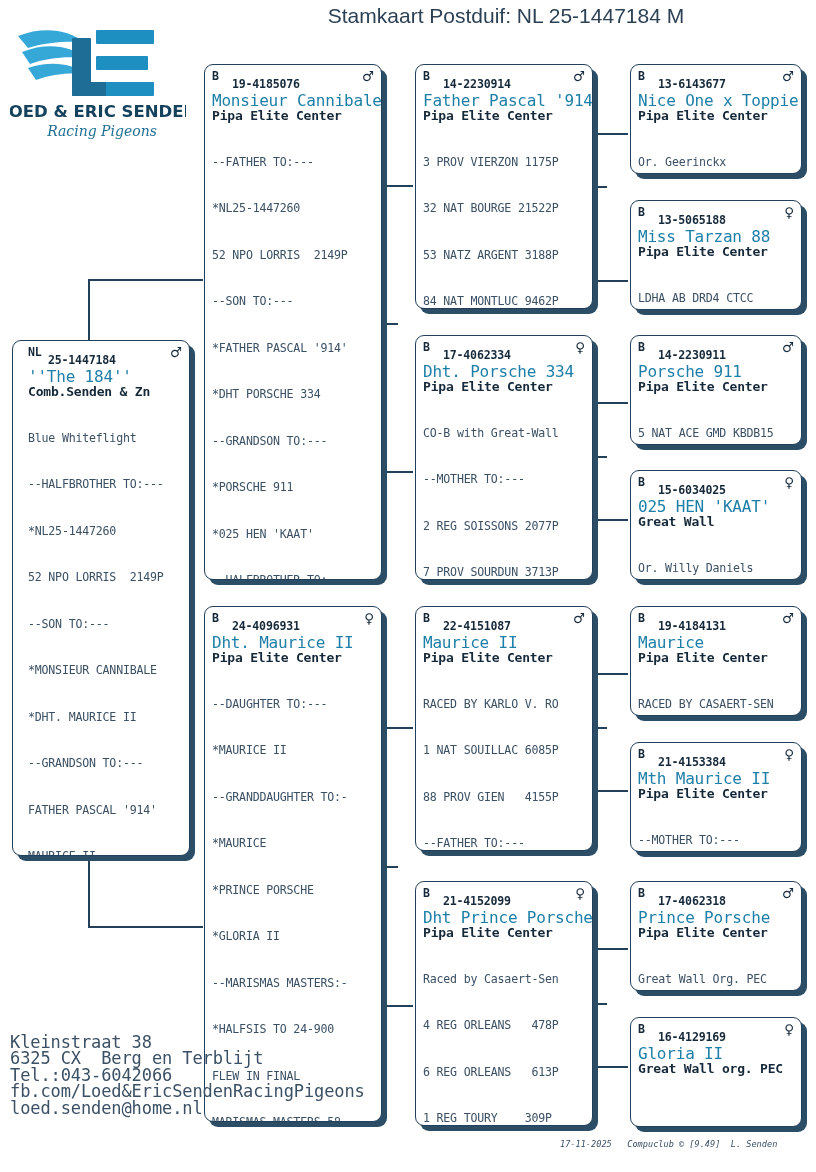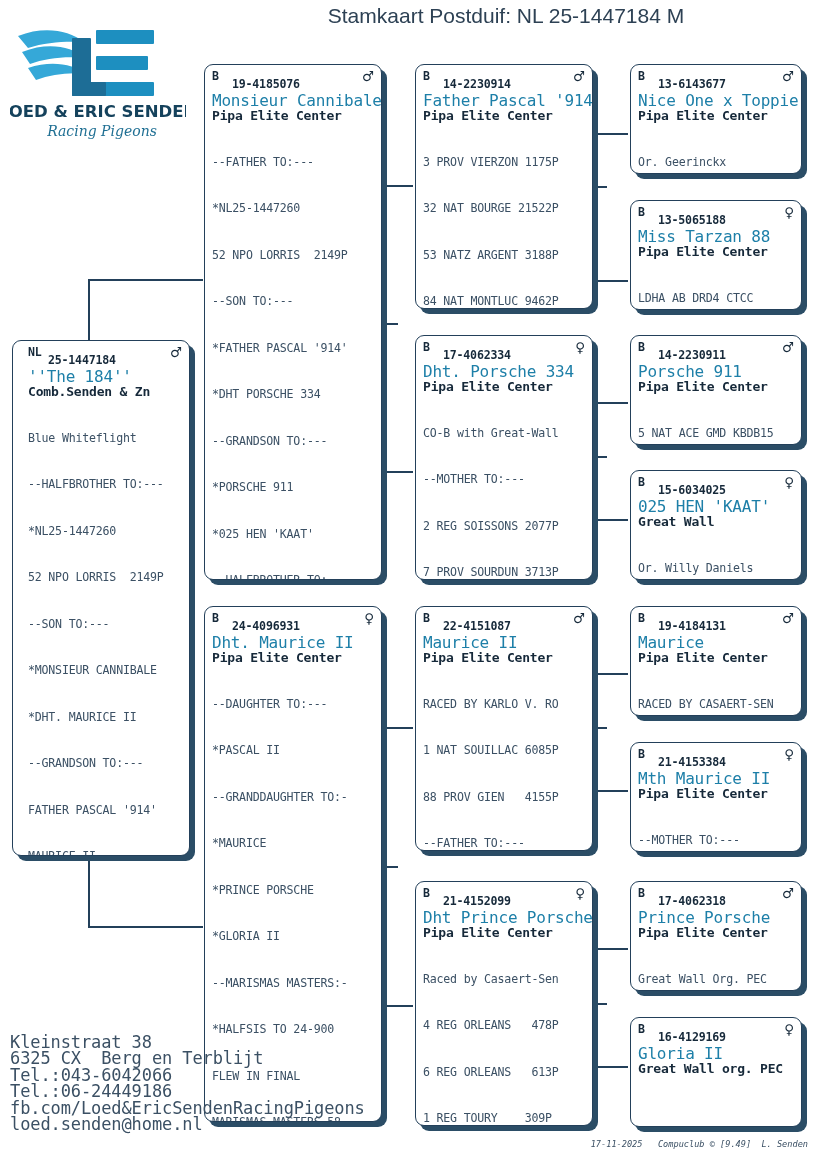--- a/index.html
+++ b/index.html
@@ -273,7 +273,7 @@
   <div class="loftline">Pipa Elite Center</div>
   <div class="body">
     <div class="ln">--DAUGHTER TO:---</div>
-    <div class="ln">*PASCAL II</div>
+    <div class="ln">*MAURICE II</div>
     <div class="ln">--GRANDDAUGHTER TO:-</div>
     <div class="ln">*MAURICE</div>
     <div class="ln">*PRINCE PORSCHE</div>

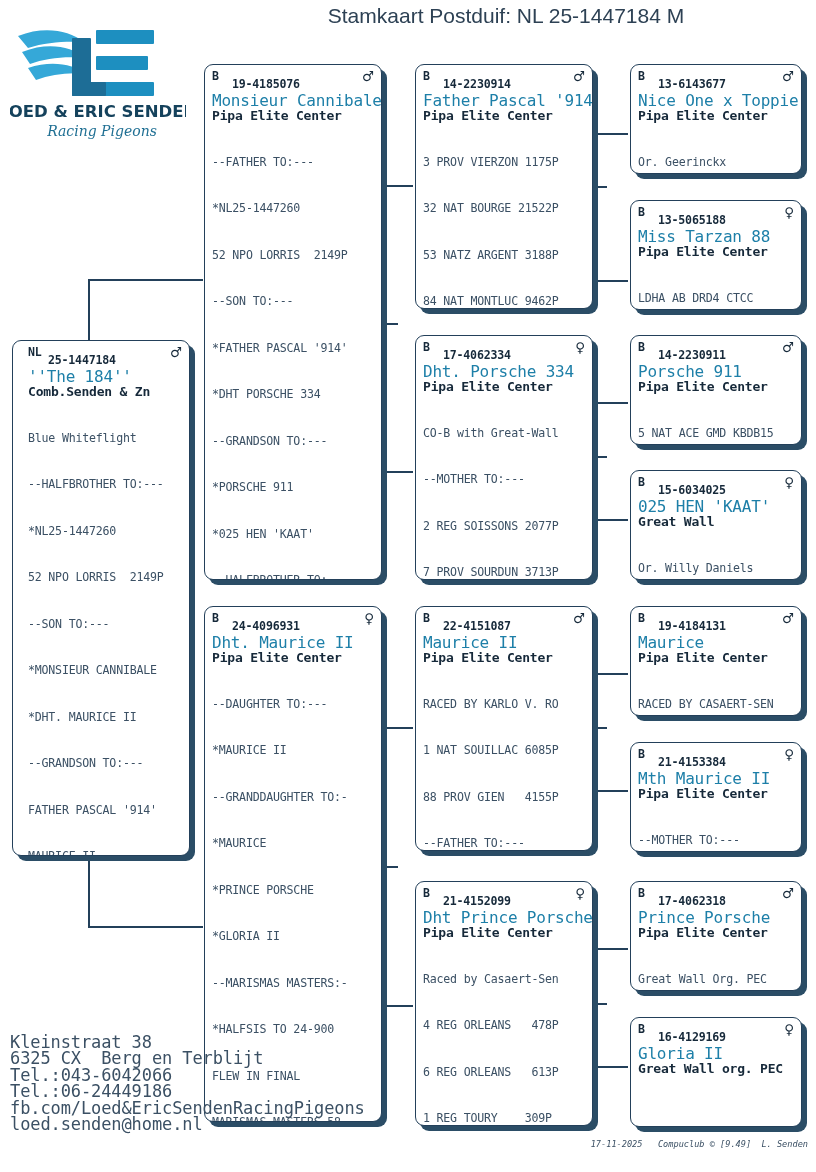--- a/index.html
+++ b/index.html
@@ -512,7 +512,6 @@
   <div class="addr">Kleinstraat 38</div>
   <div class="addr">6325 CX  Berg en Terblijt</div>
   <div class="addr">Tel.:043-6042066</div>
-  <div class="addr">Tel.:06-24449186</div>
   <div class="addr">fb.com/Loed&amp;EricSendenRacingPigeons</div>
   <div class="addr">loed.senden@home.nl</div>
 </div>

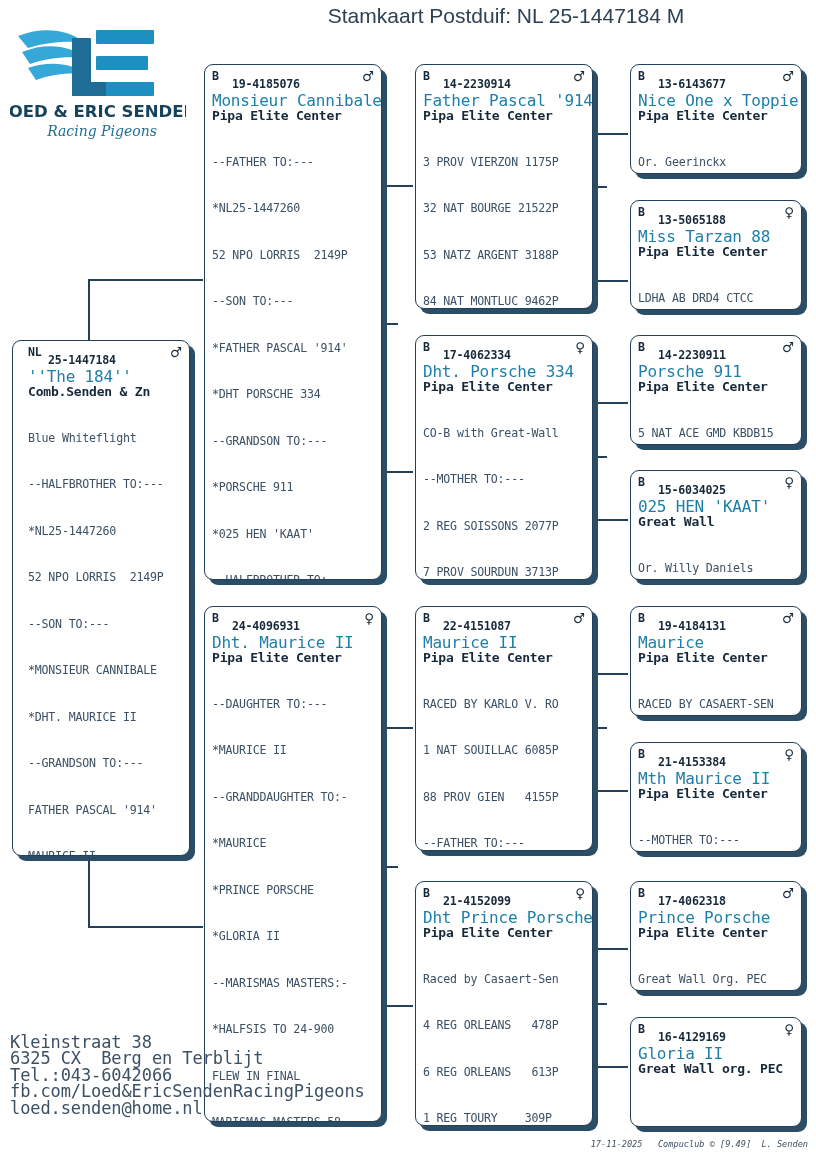--- a/index.html
+++ b/index.html
@@ -138,7 +138,7 @@
     left: 560px;
     top: 1139px;
     width: 248px;
-    text-align: right;
+    text-align: left;
     font-size: 8.6px;
     font-style: italic;
     color: #3b5064;

